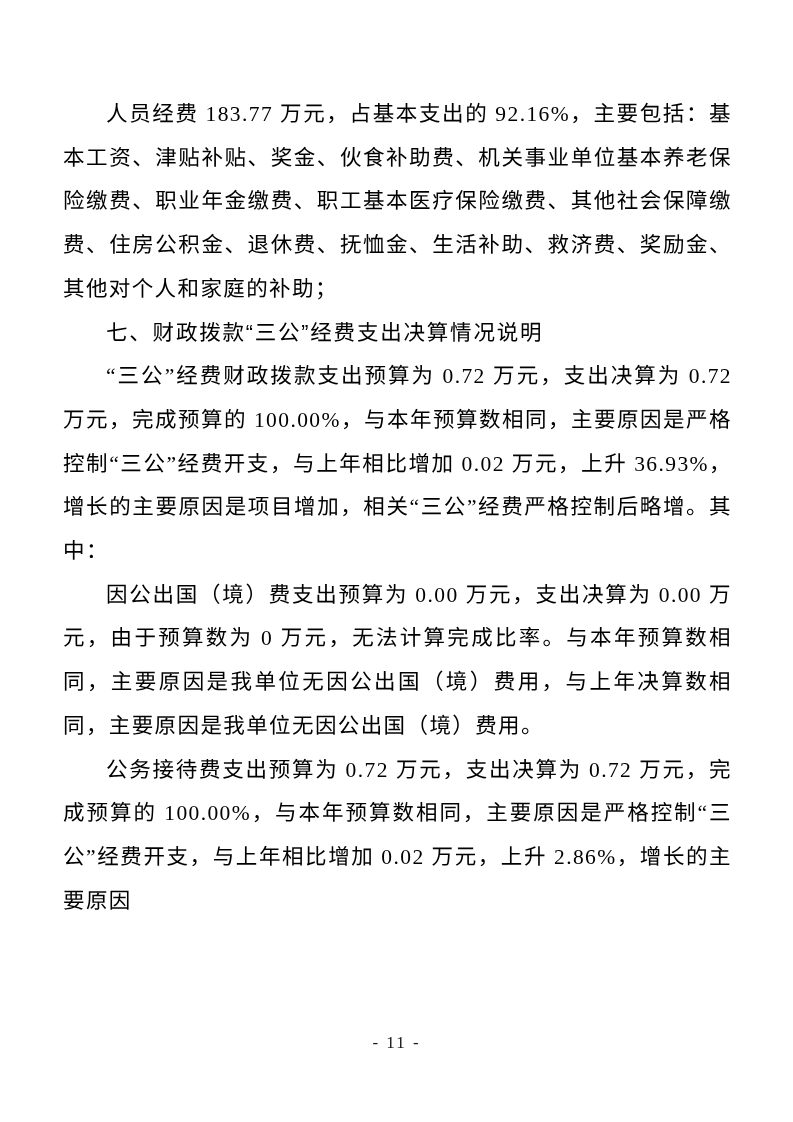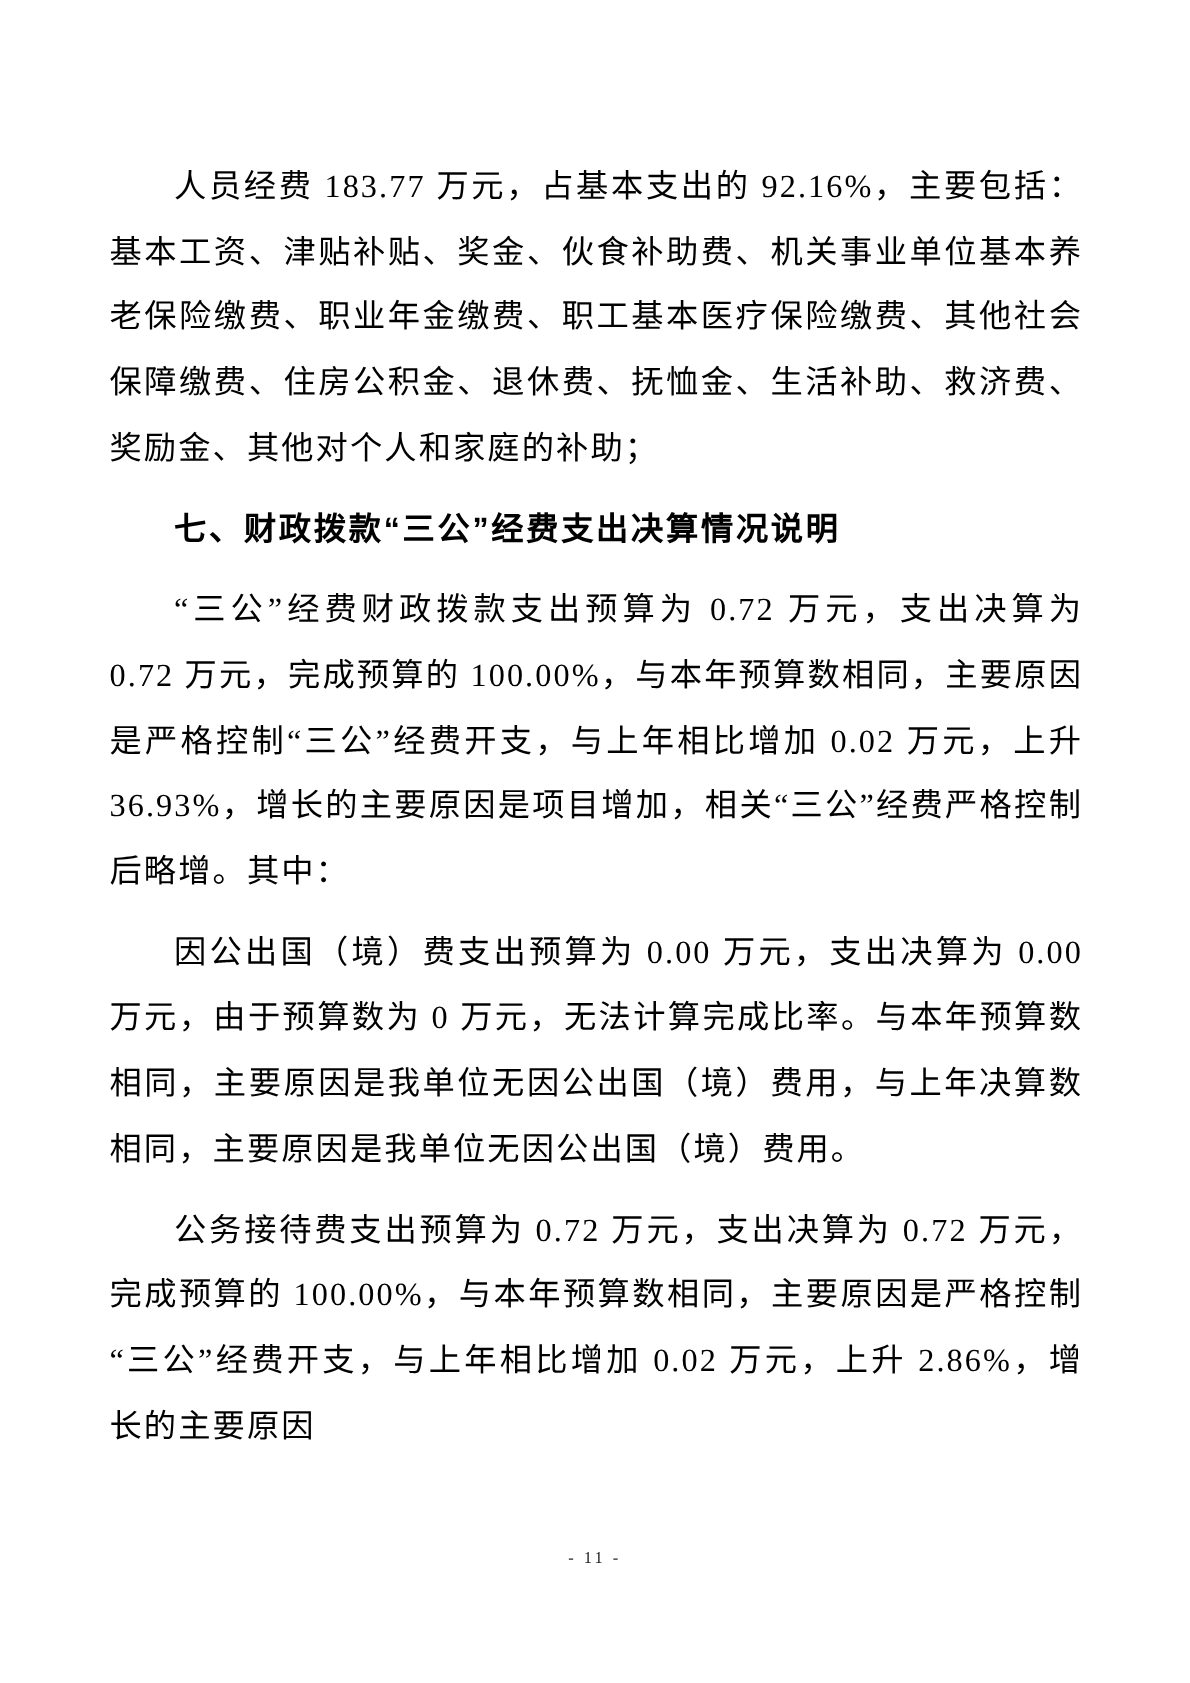--- a/index.html
+++ b/index.html
@@ -28,7 +28,7 @@
     text-justify: inter-character;
   }
   .content p {
-    margin: 10px;
+    margin: 0;
     text-indent: 2em;
   }
   .content p.section-heading {

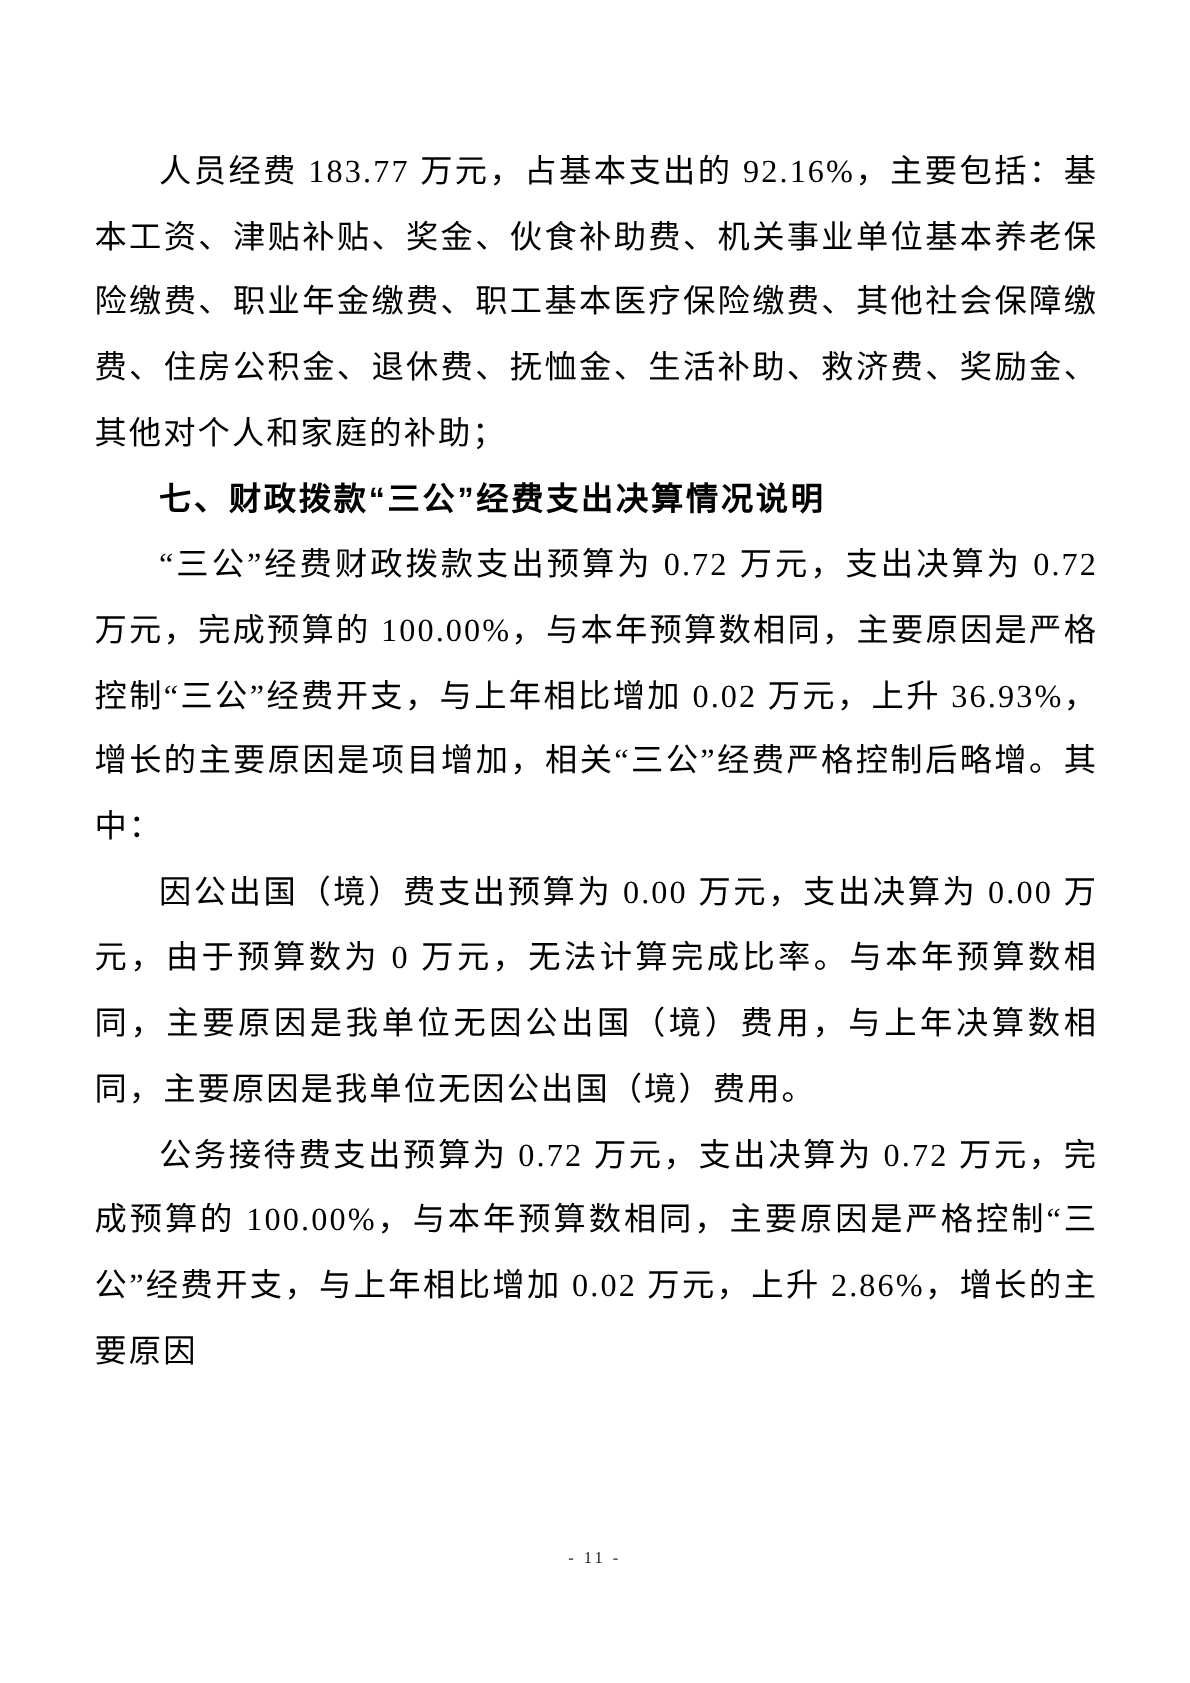--- a/index.html
+++ b/index.html
@@ -33,7 +33,7 @@
   }
   .content p.section-heading {
     font-family: "Liberation Sans", "DejaVu Sans", sans-serif;
-    font-weight: bold;
+    font-weight: normal;
     letter-spacing: 1.8px;
   }
   .content p.subsection-heading {

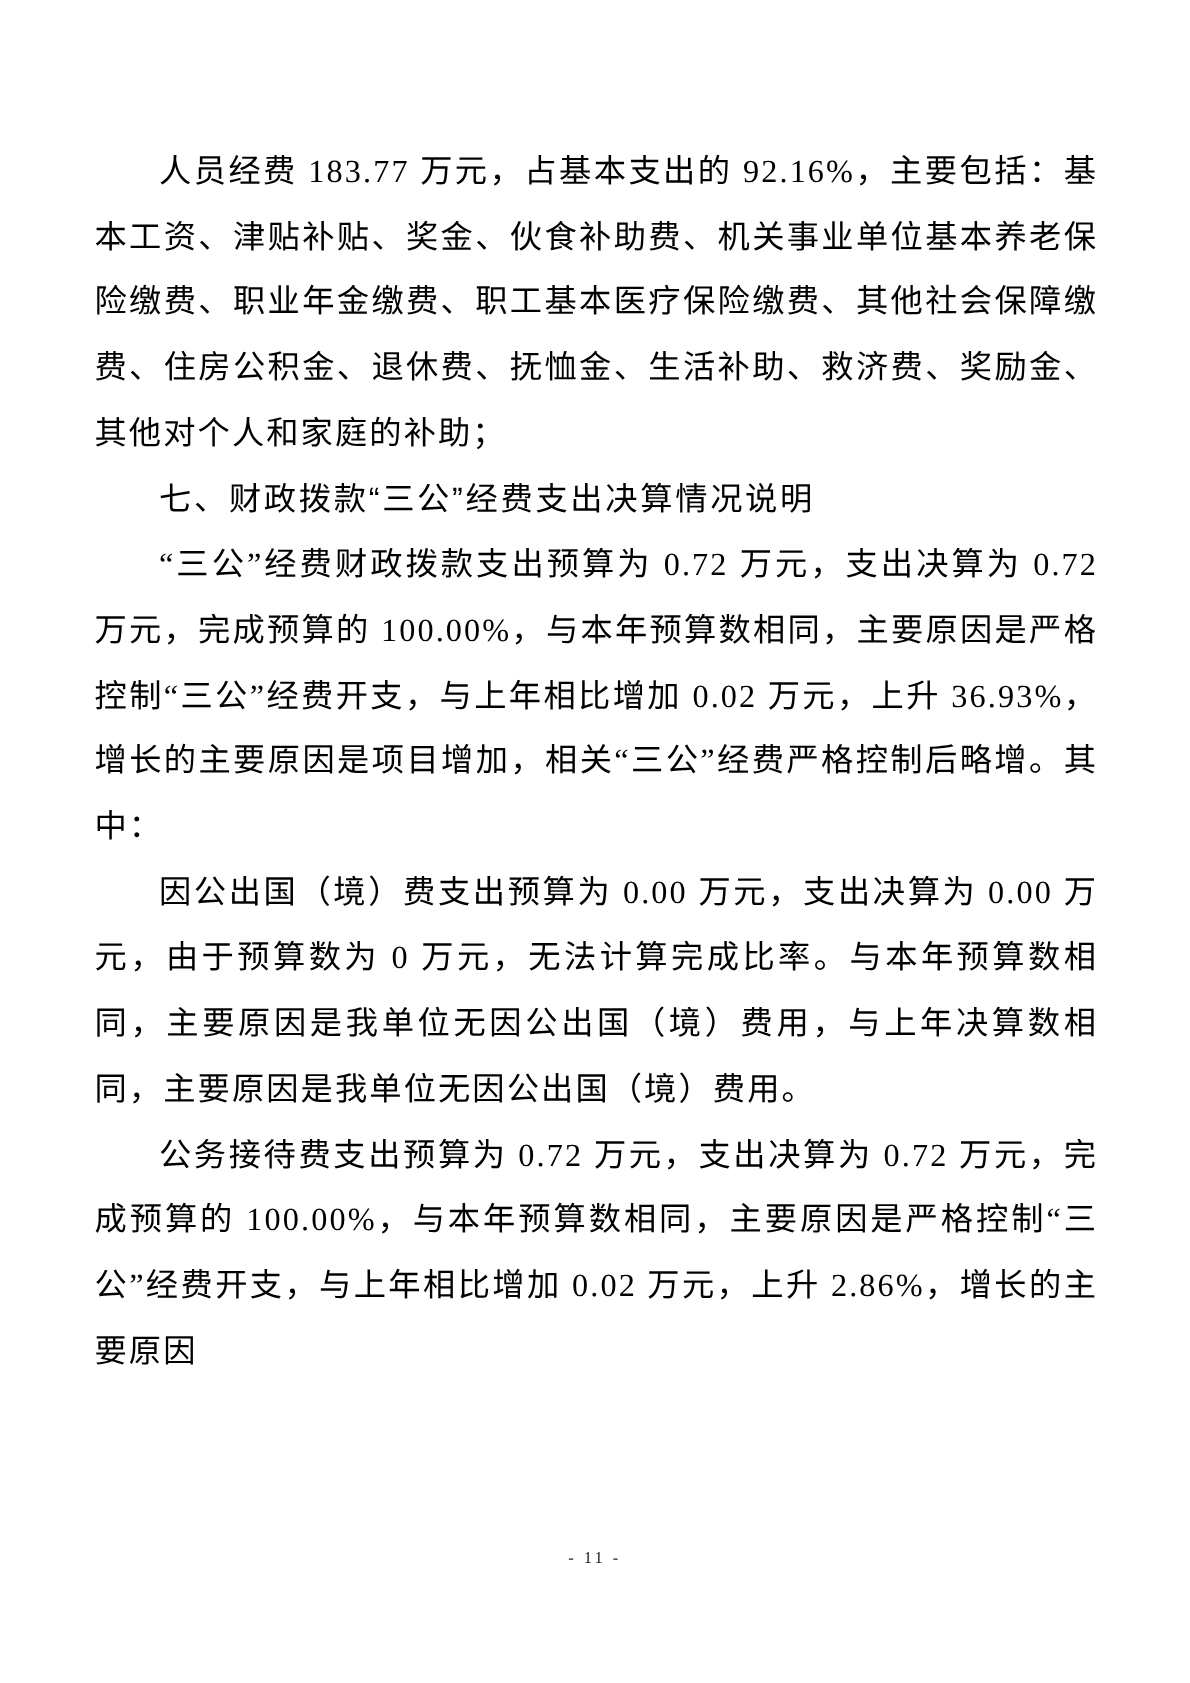--- a/index.html
+++ b/index.html
@@ -45,7 +45,7 @@
     right: 0;
     top: 1033px;
     text-align: center;
-    font-size: 11px;
+    font-size: 17px;
     letter-spacing: 2px;
     color: #1a1a1a;
     font-family: "Liberation Serif", "DejaVu Serif", serif;

